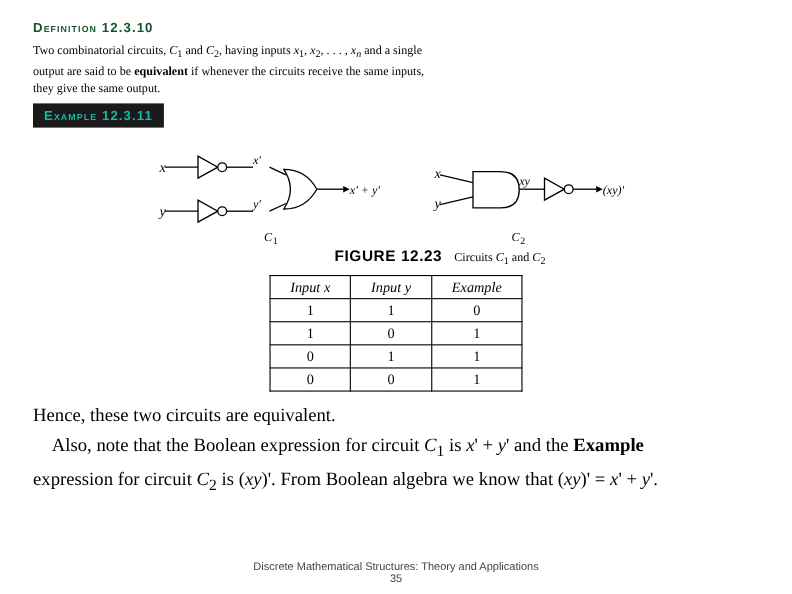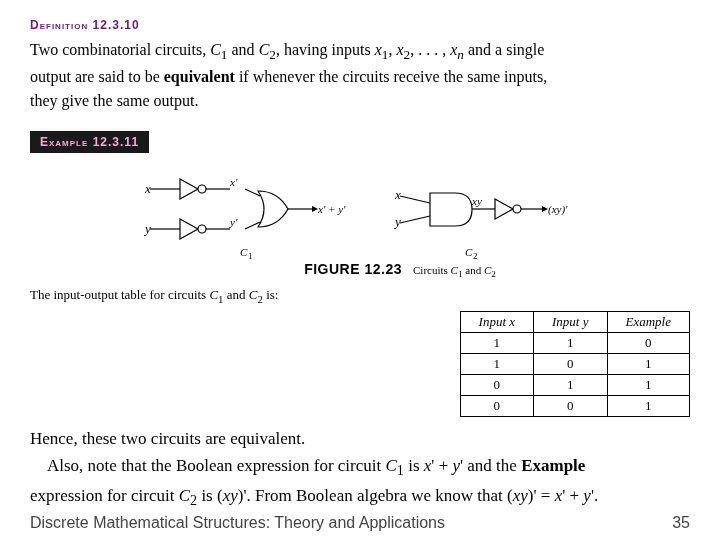--- a/index.html
+++ b/index.html
@@ -23,7 +23,7 @@
       font-weight: bold;
       letter-spacing: 1px;
       margin-bottom: 6px;
-      color: #701a75;
+      color: #14532d;
     }
     .definition-text {
       font-size: 16px;

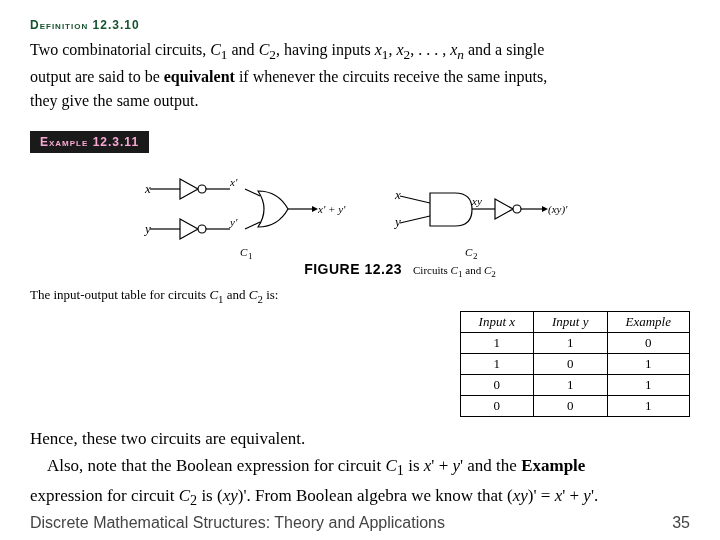--- a/index.html
+++ b/index.html
@@ -26,9 +26,9 @@
       color: #14532d;
     }
     .definition-text {
-      font-size: 16px;
+      font-size: 11px;
       line-height: 1.5;
-      margin-bottom: 18px;
+      margin-bottom: 4px;
     }
     .example-box {
       display: inline-block;

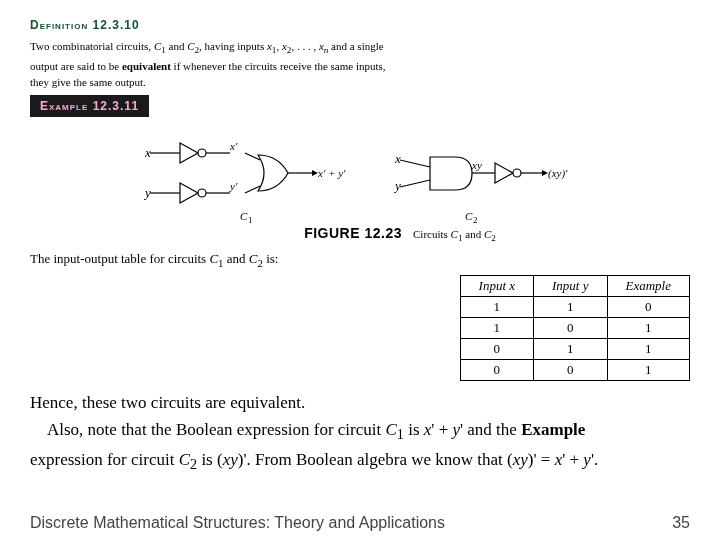--- a/index.html
+++ b/index.html
@@ -33,7 +33,7 @@
     .example-box {
       display: inline-block;
       background: #1a1a1a;
-      color: #f9a8d4;
+      color: #14b8a6;
       font-family: Arial, sans-serif;
       font-size: 12px;
       font-variant: small-caps;

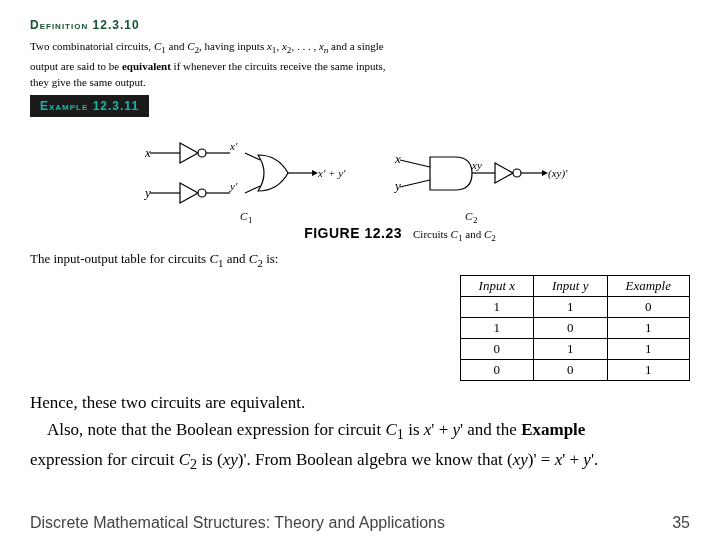--- a/index.html
+++ b/index.html
@@ -203,9 +203,6 @@
   </div>
 
   
-  <div class="io-table-text">
-    The input-output table for circuits <span class="math">C</span><sub>1</sub> and <span class="math">C</span><sub>2</sub> is:
-  </div>
 
   
   <div class="io-table-wrap">

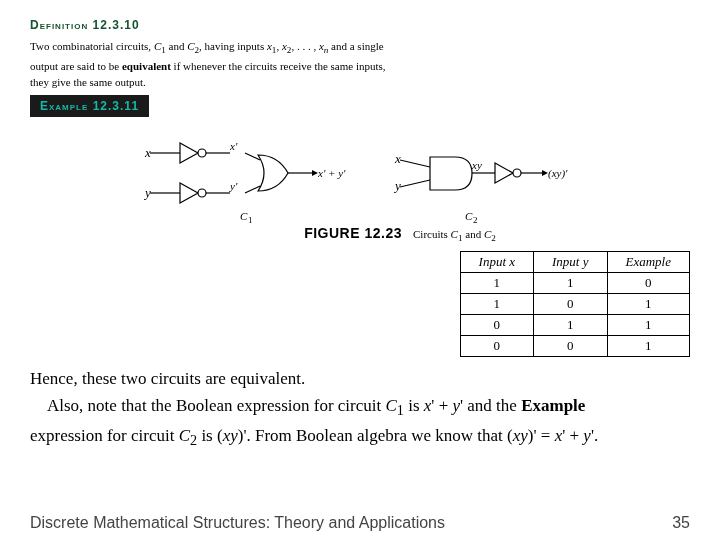--- a/index.html
+++ b/index.html
@@ -61,7 +61,7 @@
     }
     .io-table-wrap {
       display: flex;
-      justify-content: flex-end;
+      justify-content: center;
       margin-bottom: 8px;
     }
     table.io-table {

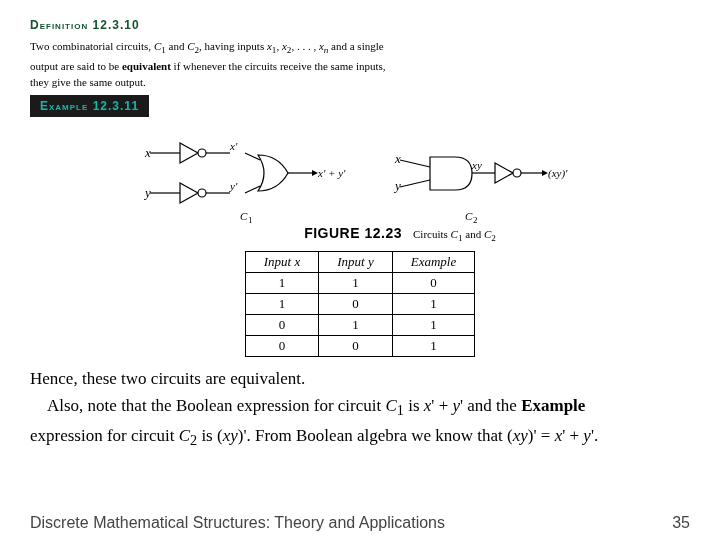--- a/index.html
+++ b/index.html
@@ -97,9 +97,10 @@
       justify-content: space-between;
       align-items: center;
       padding: 0 30px;
-      font-size: 16px;
+      font-size: 10px;
       font-family: Arial, sans-serif;
       color: #444;
+      flex-direction: column;
     }
     
     .circuits-container {

